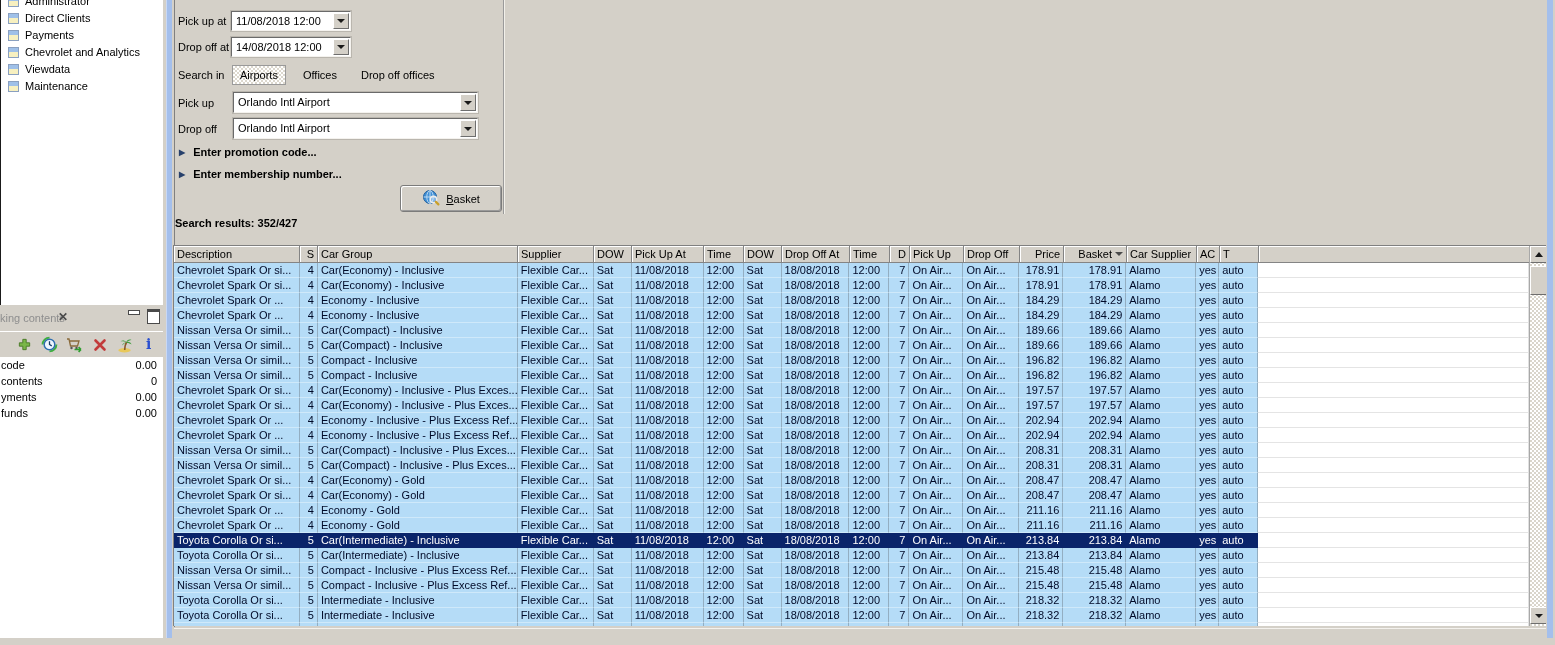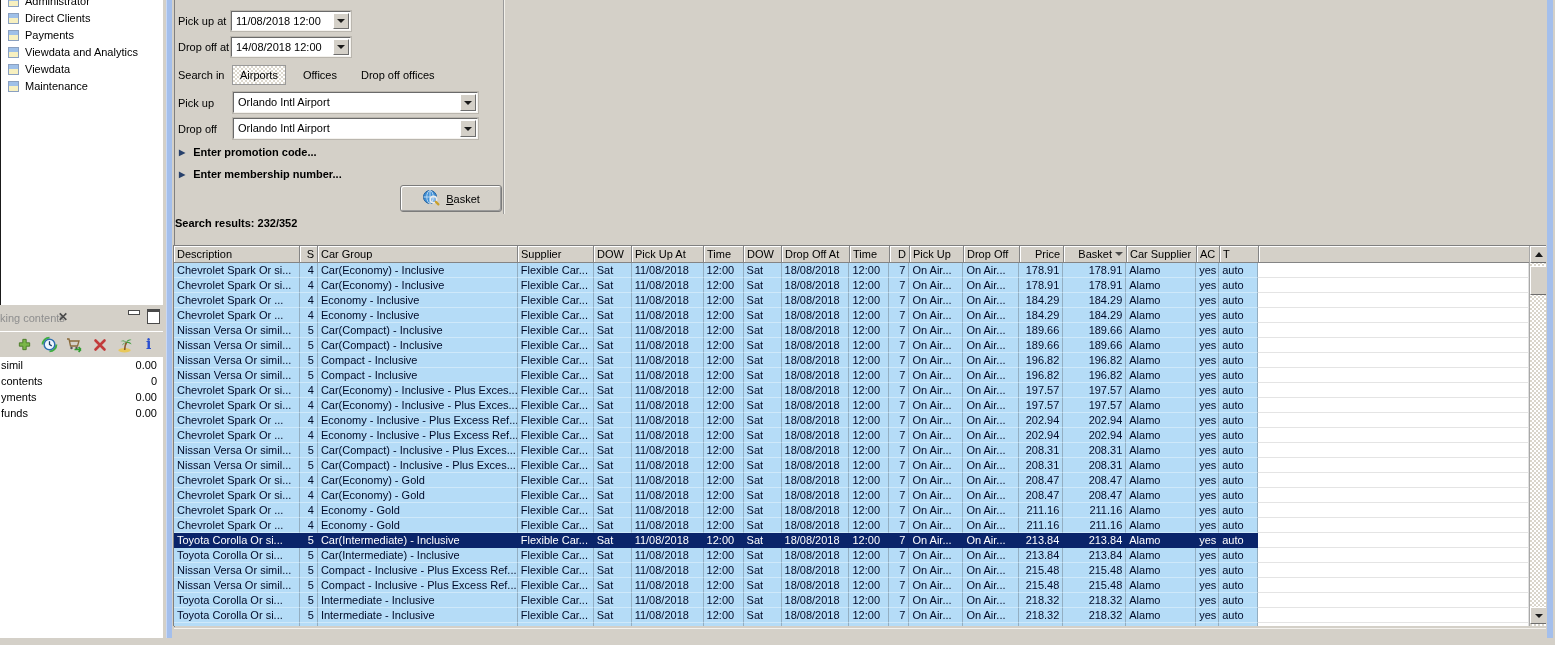--- a/index.html
+++ b/index.html
@@ -104,7 +104,7 @@
       </div>
       <div class="tree-item" style="top: 44px;">
         <span class="tree-icon"></span>
-        <span>Viewdata and Analytics</span>
+        <span>Chevrolet and Analytics</span>
       </div>
       <div class="tree-item" style="top: 61px;">
         <span class="tree-icon"></span>

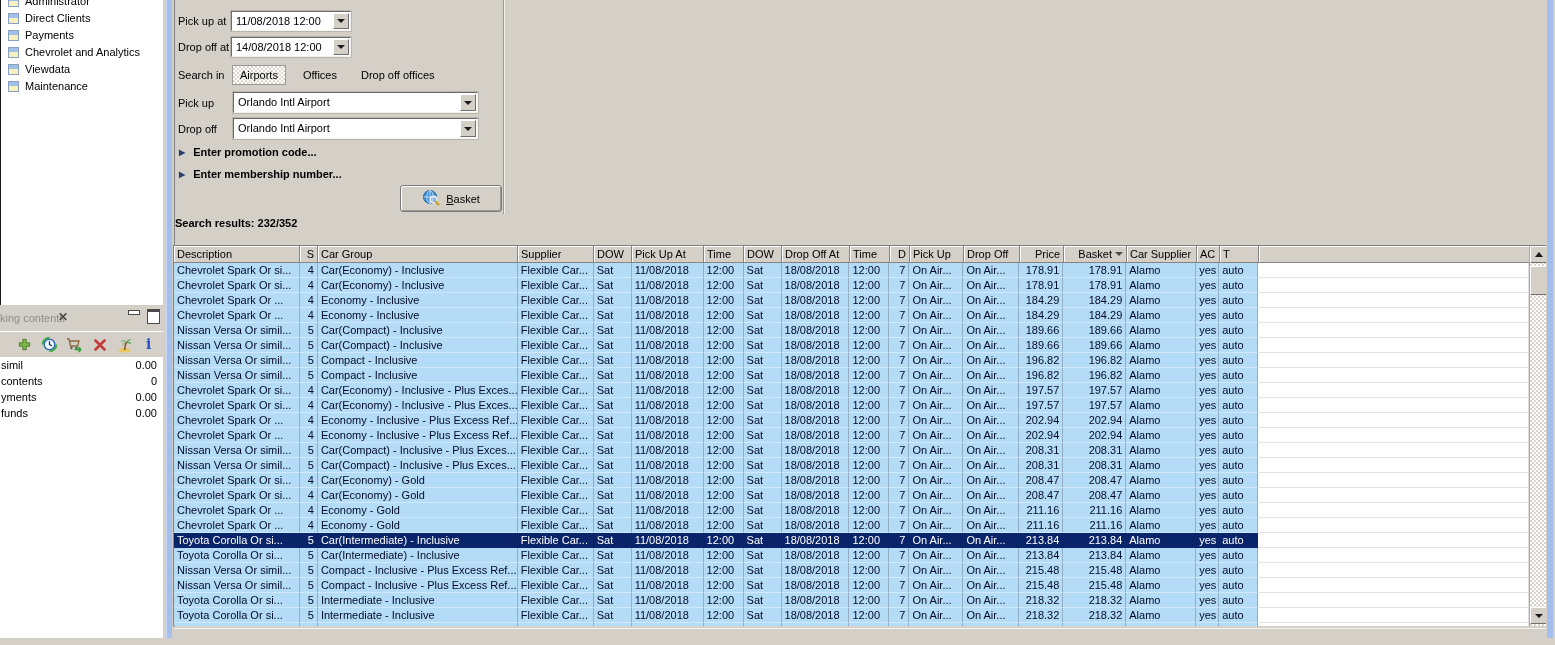--- a/index.html
+++ b/index.html
@@ -248,7 +248,7 @@
       <span class="lbl">Basket</span>
     </div>
 
-    <span id="results-title">Search results: 232/352</span>
+    <span id="results-title">Search results: 352/427</span>
 
     <div id="rtable">
       <div class="thead">

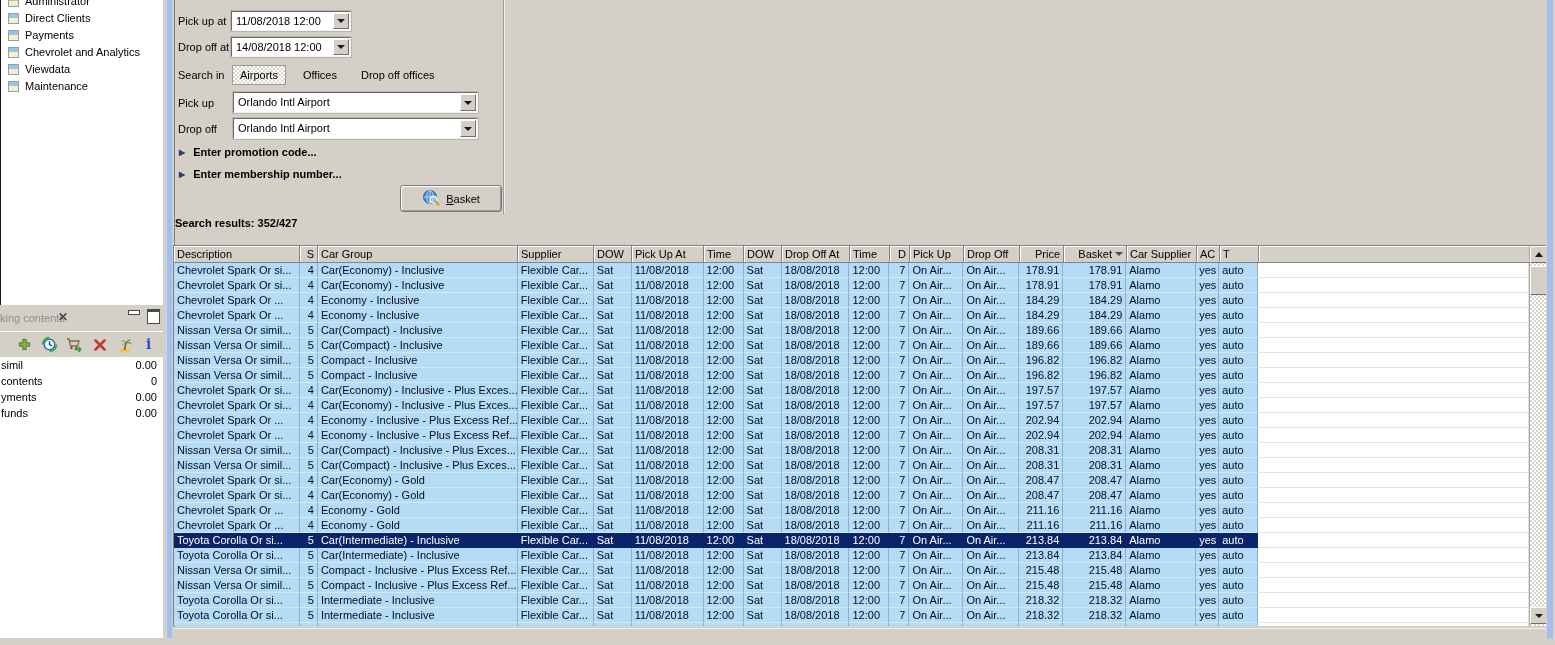--- a/index.html
+++ b/index.html
@@ -164,7 +164,7 @@
       </div>
     <div class="panel-list">
         <div class="panel-row">
-          <span class="lbl">simil</span>
+          <span class="lbl">code</span>
           <span class="val">0.00</span>
         </div>
         <div class="panel-row">

